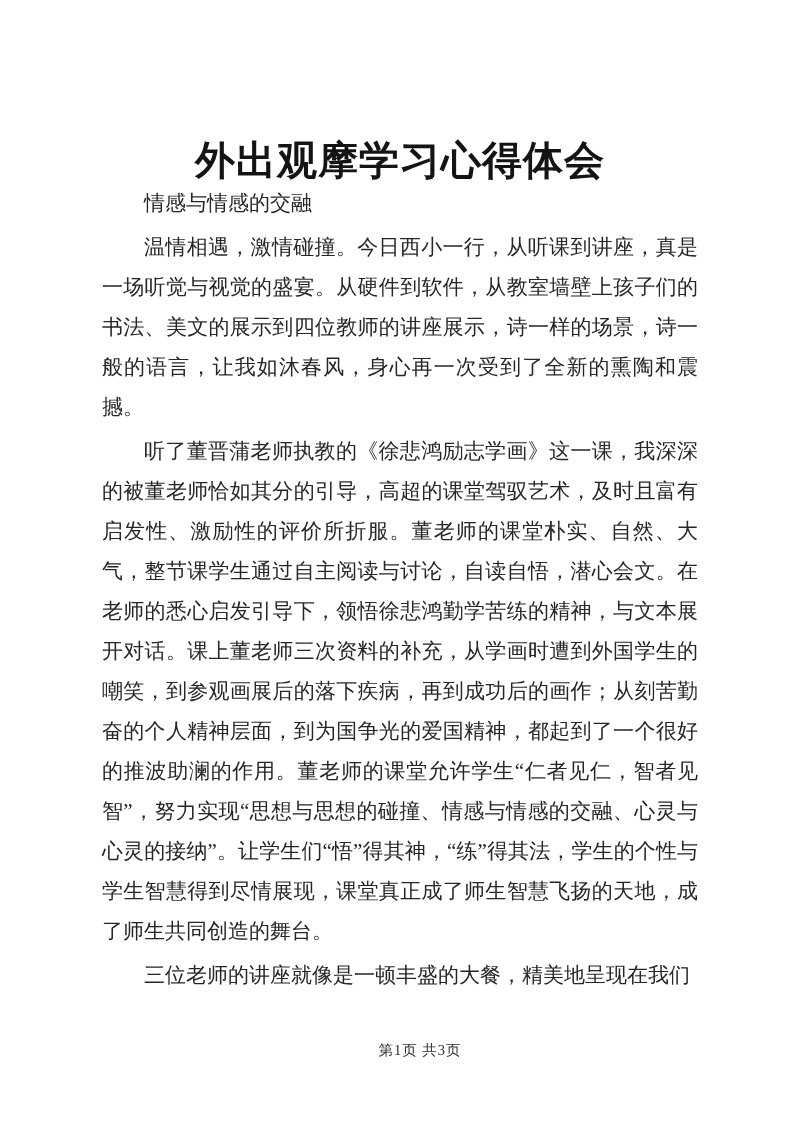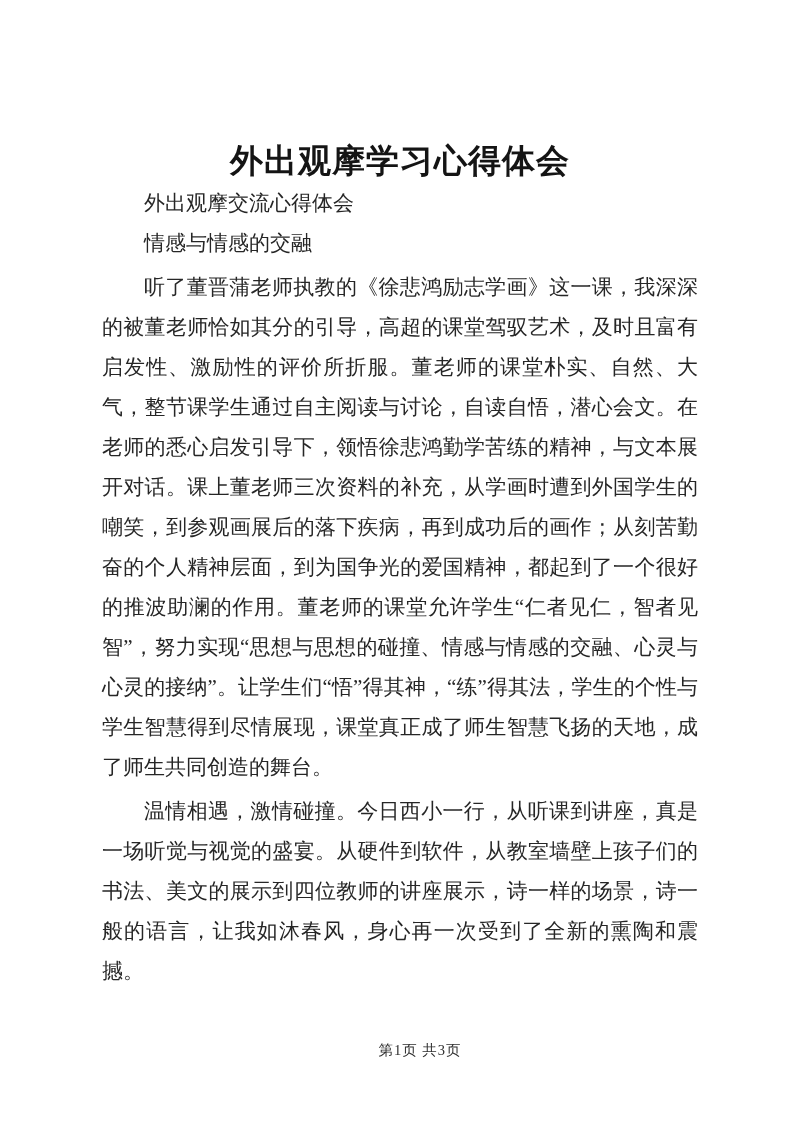--- a/index.html
+++ b/index.html
@@ -22,7 +22,7 @@
   }
   .title {
     margin: 0;
-    font-size: 33px;
+    font-size: 40px;
     line-height: 44px;
     font-weight: 700;
     text-align: center;

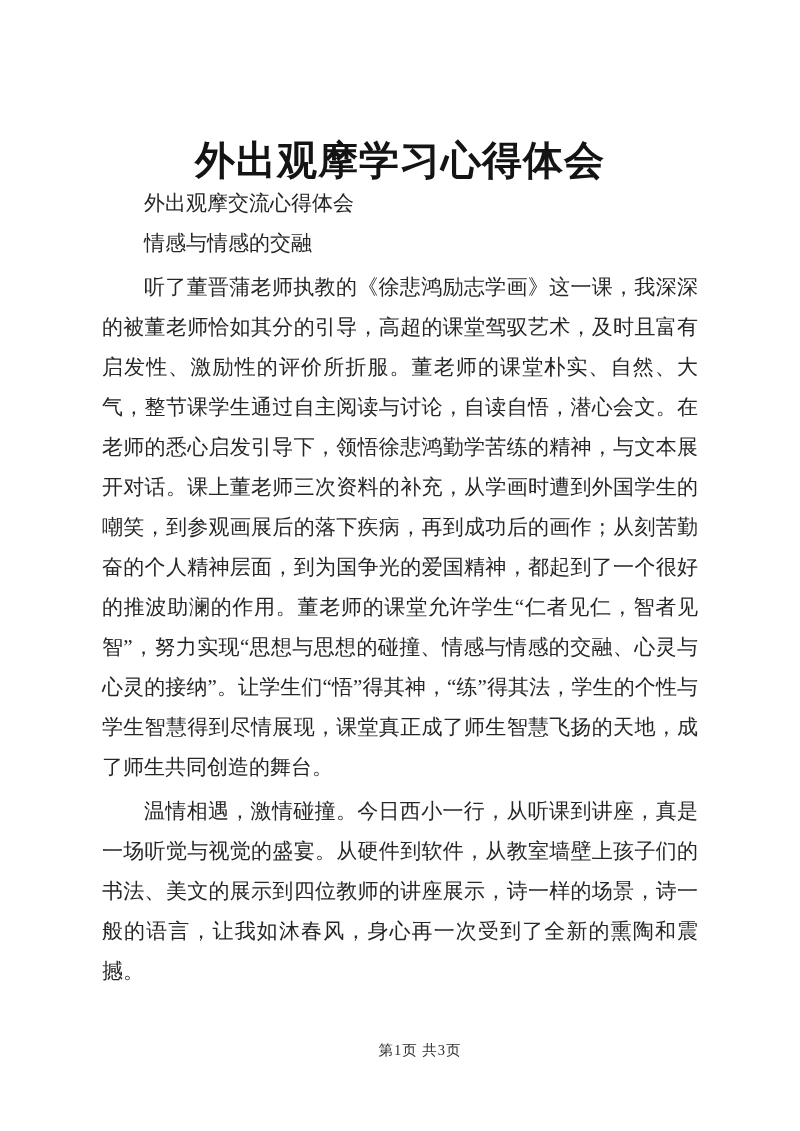--- a/index.html
+++ b/index.html
@@ -58,7 +58,6 @@
 <div class="page">
   <h1 class="title"><span>外出观摩学习心得体会</span></h1>
 
-  <p class="para">外出观摩交流心得体会</p>
 
   <p class="para">情感与情感的交融</p>
 

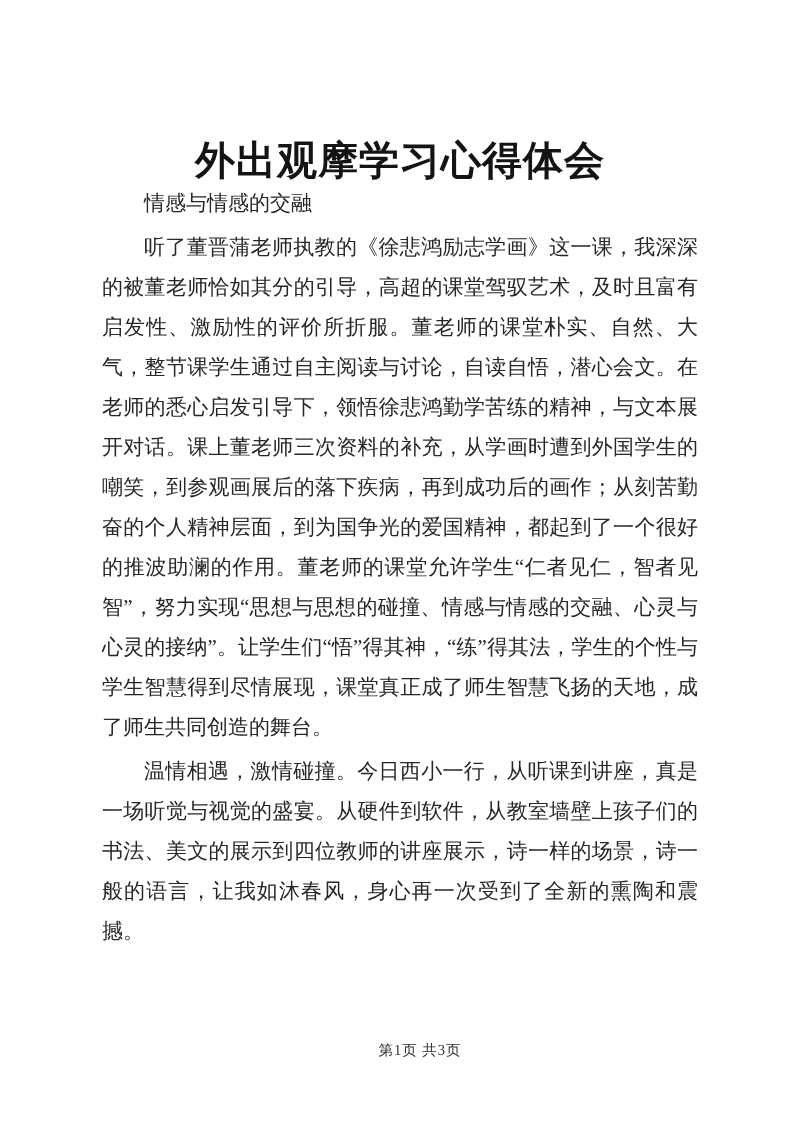--- a/index.html
+++ b/index.html
@@ -61,9 +61,9 @@
 
   <p class="para">情感与情感的交融</p>
 
+  <p class="para spaced">温情相遇，激情碰撞。今日西小一行，从听课到讲座，真是一场听觉与视觉的盛宴。从硬件到软件，从教室墙壁上孩子们的书法、美文的展示到四位教师的讲座展示，诗一样的场景，诗一般的语言，让我如沐春风，身心再一次受到了全新的熏陶和震撼。</p>
+
   <p class="para spaced">听了董晋蒲老师执教的《徐悲鸿励志学画》这一课，我深深的被董老师恰如其分的引导，高超的课堂驾驭艺术，及时且富有启发性、激励性的评价所折服。董老师的课堂朴实、自然、大气，整节课学生通过自主阅读与讨论，自读自悟，潜心会文。在老师的悉心启发引导下，领悟徐悲鸿勤学苦练的精神，与文本展开对话。课上董老师三次资料的补充，从学画时遭到外国学生的嘲笑，到参观画展后的落下疾病，再到成功后的画作；从刻苦勤奋的个人精神层面，到为国争光的爱国精神，都起到了一个很好的推波助澜的作用。董老师的课堂允许学生“仁者见仁，智者见智”，努力实现“思想与思想的碰撞、情感与情感的交融、心灵与心灵的接纳”。让学生们“悟”得其神，“练”得其法，学生的个性与学生智慧得到尽情展现，课堂真正成了师生智慧飞扬的天地，成了师生共同创造的舞台。</p>
-
-  <p class="para spaced">温情相遇，激情碰撞。今日西小一行，从听课到讲座，真是一场听觉与视觉的盛宴。从硬件到软件，从教室墙壁上孩子们的书法、美文的展示到四位教师的讲座展示，诗一样的场景，诗一般的语言，让我如沐春风，身心再一次受到了全新的熏陶和震撼。</p>
 
 </div>
 

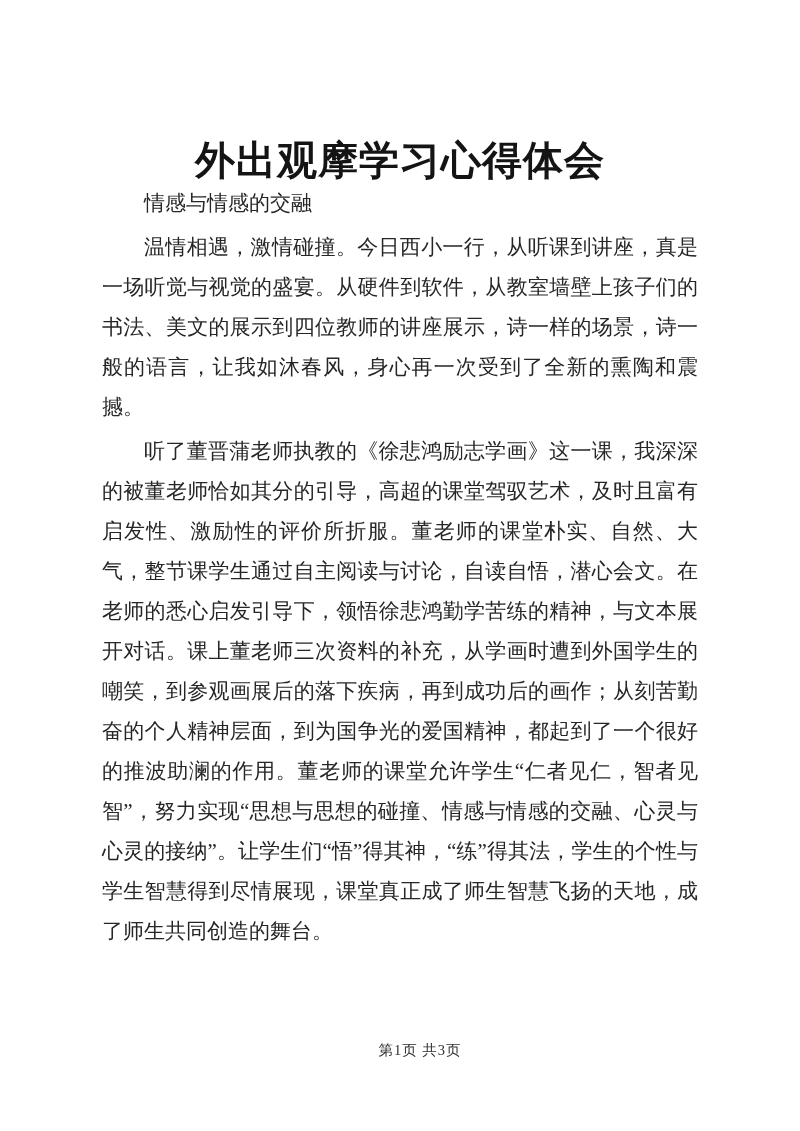--- a/index.html
+++ b/index.html
@@ -65,6 +65,7 @@
 
   <p class="para spaced">听了董晋蒲老师执教的《徐悲鸿励志学画》这一课，我深深的被董老师恰如其分的引导，高超的课堂驾驭艺术，及时且富有启发性、激励性的评价所折服。董老师的课堂朴实、自然、大气，整节课学生通过自主阅读与讨论，自读自悟，潜心会文。在老师的悉心启发引导下，领悟徐悲鸿勤学苦练的精神，与文本展开对话。课上董老师三次资料的补充，从学画时遭到外国学生的嘲笑，到参观画展后的落下疾病，再到成功后的画作；从刻苦勤奋的个人精神层面，到为国争光的爱国精神，都起到了一个很好的推波助澜的作用。董老师的课堂允许学生“仁者见仁，智者见智”，努力实现“思想与思想的碰撞、情感与情感的交融、心灵与心灵的接纳”。让学生们“悟”得其神，“练”得其法，学生的个性与学生智慧得到尽情展现，课堂真正成了师生智慧飞扬的天地，成了师生共同创造的舞台。</p>
 
+  <p class="para spaced">三位老师的讲座就像是一顿丰盛的大餐，精美地呈现在我们</p>
 </div>
 
 <div class="footer">第1页 共3页</div>

